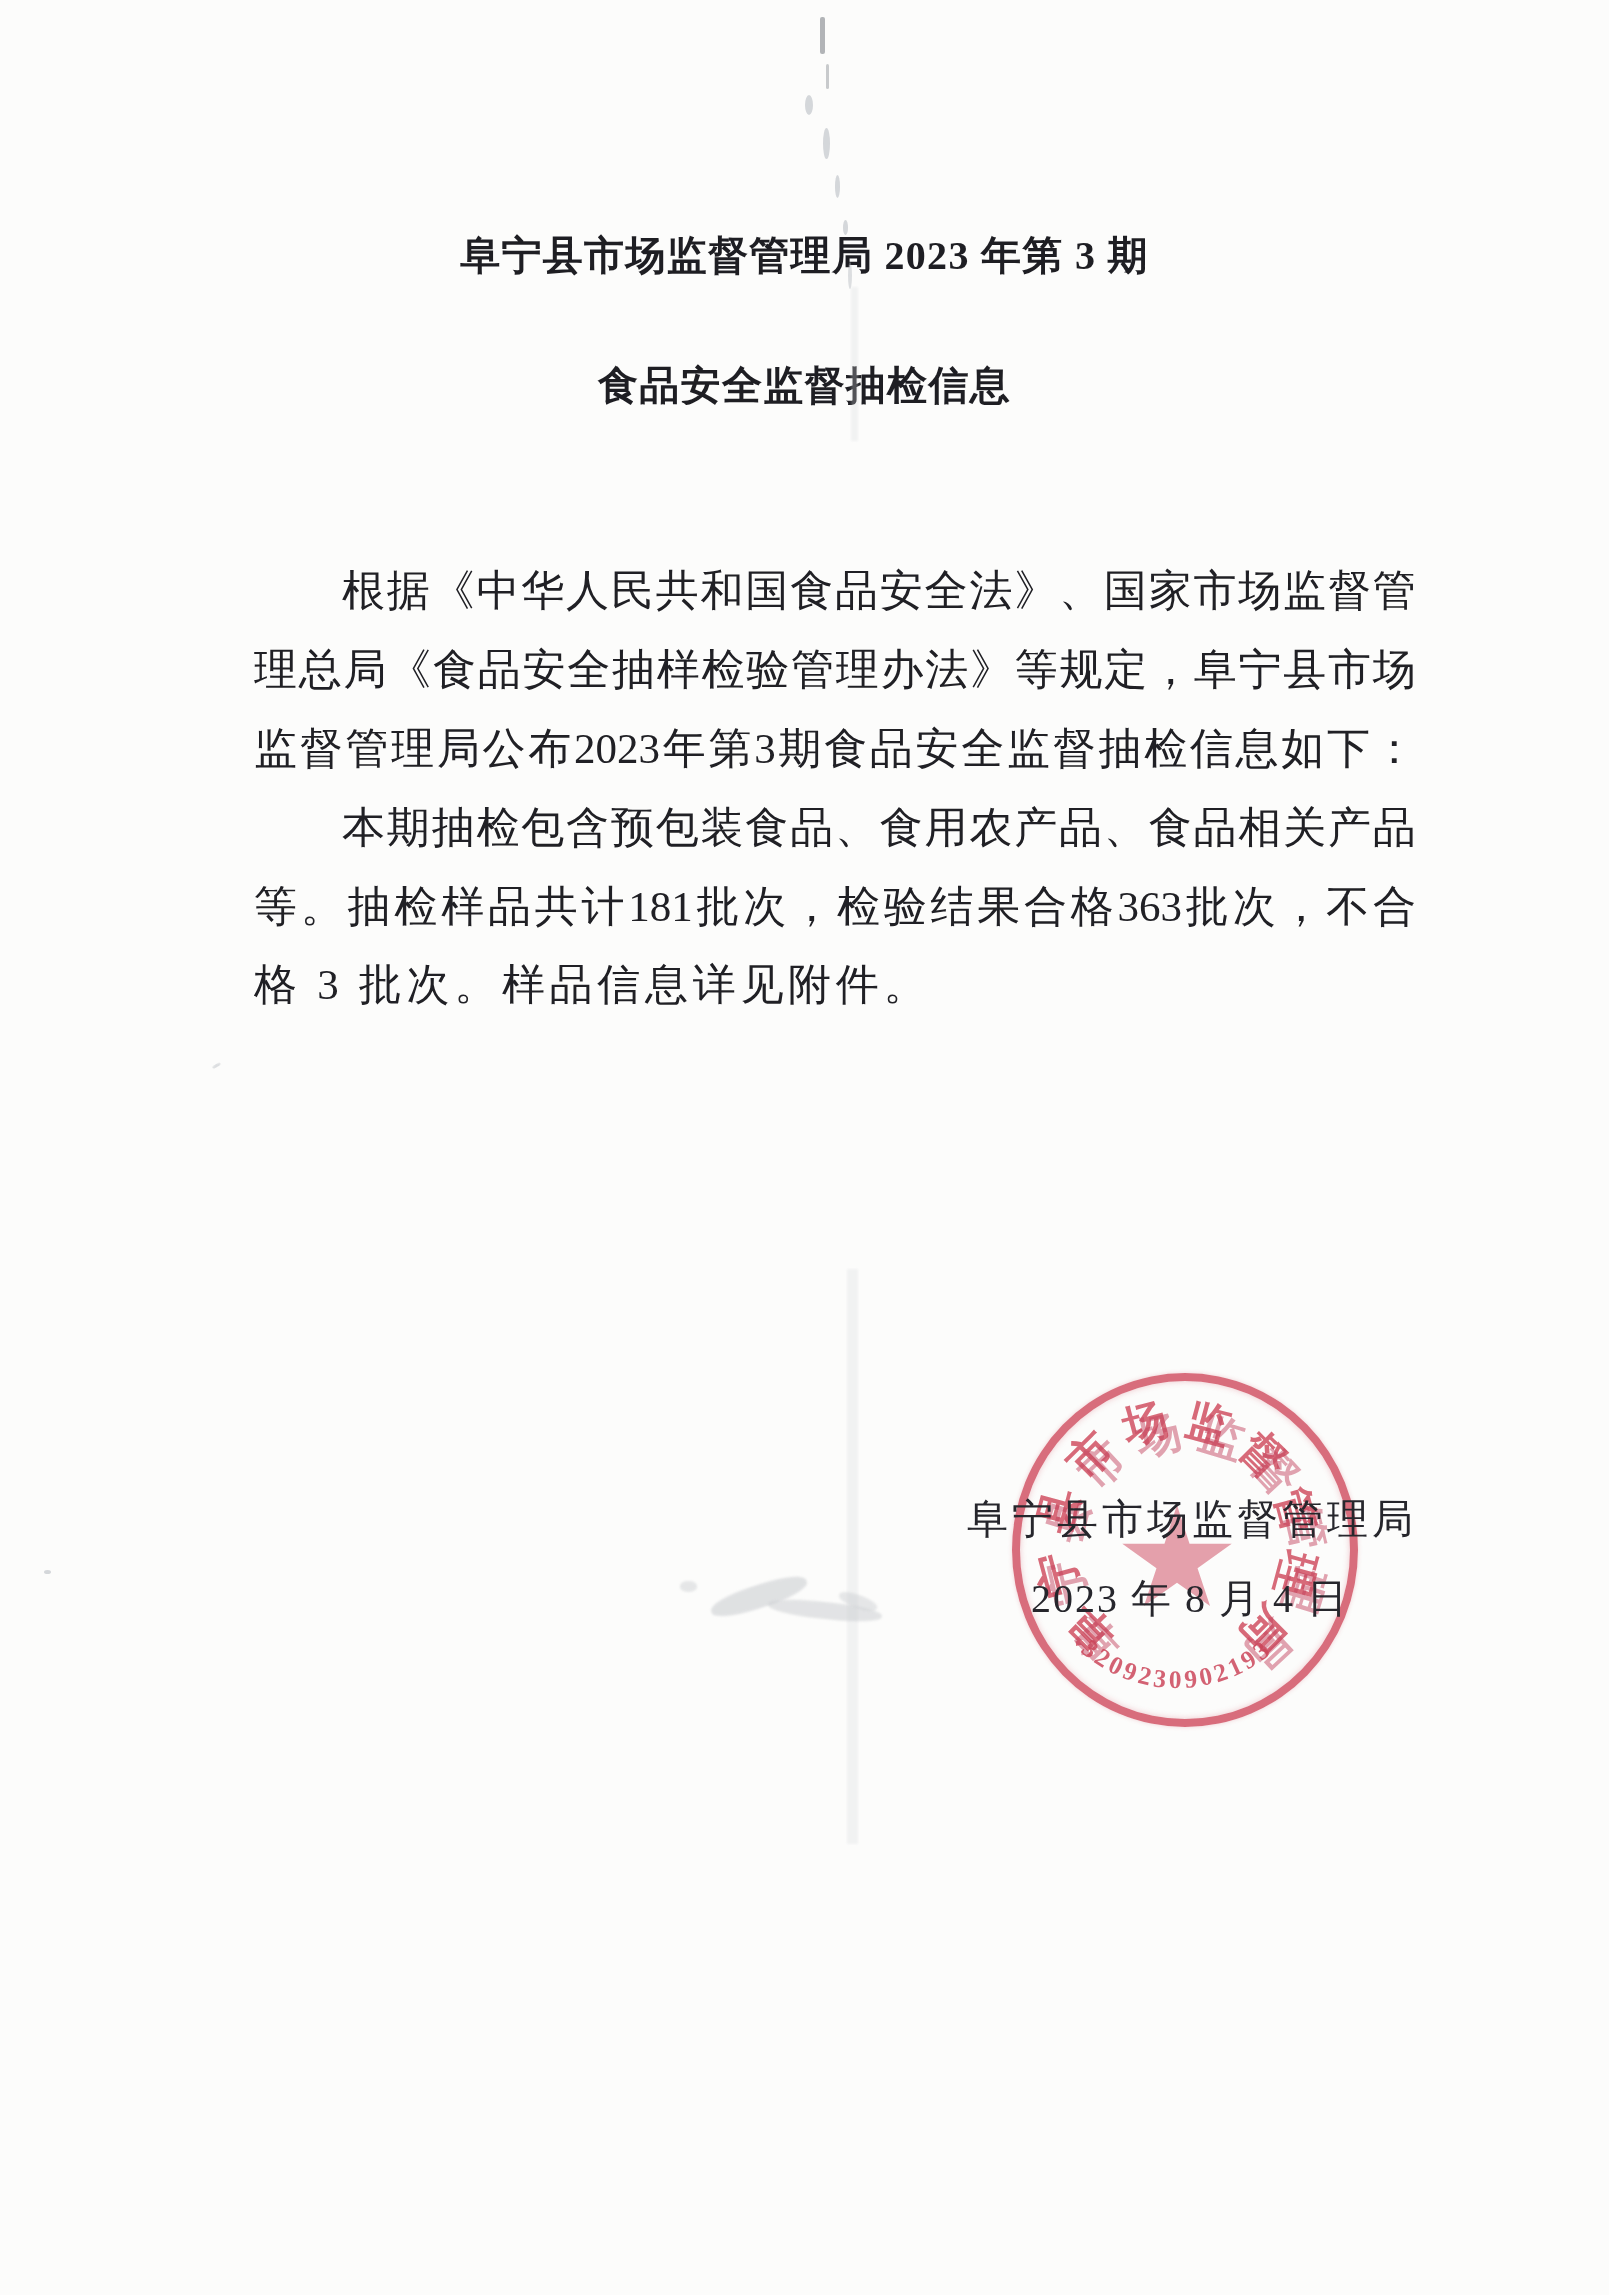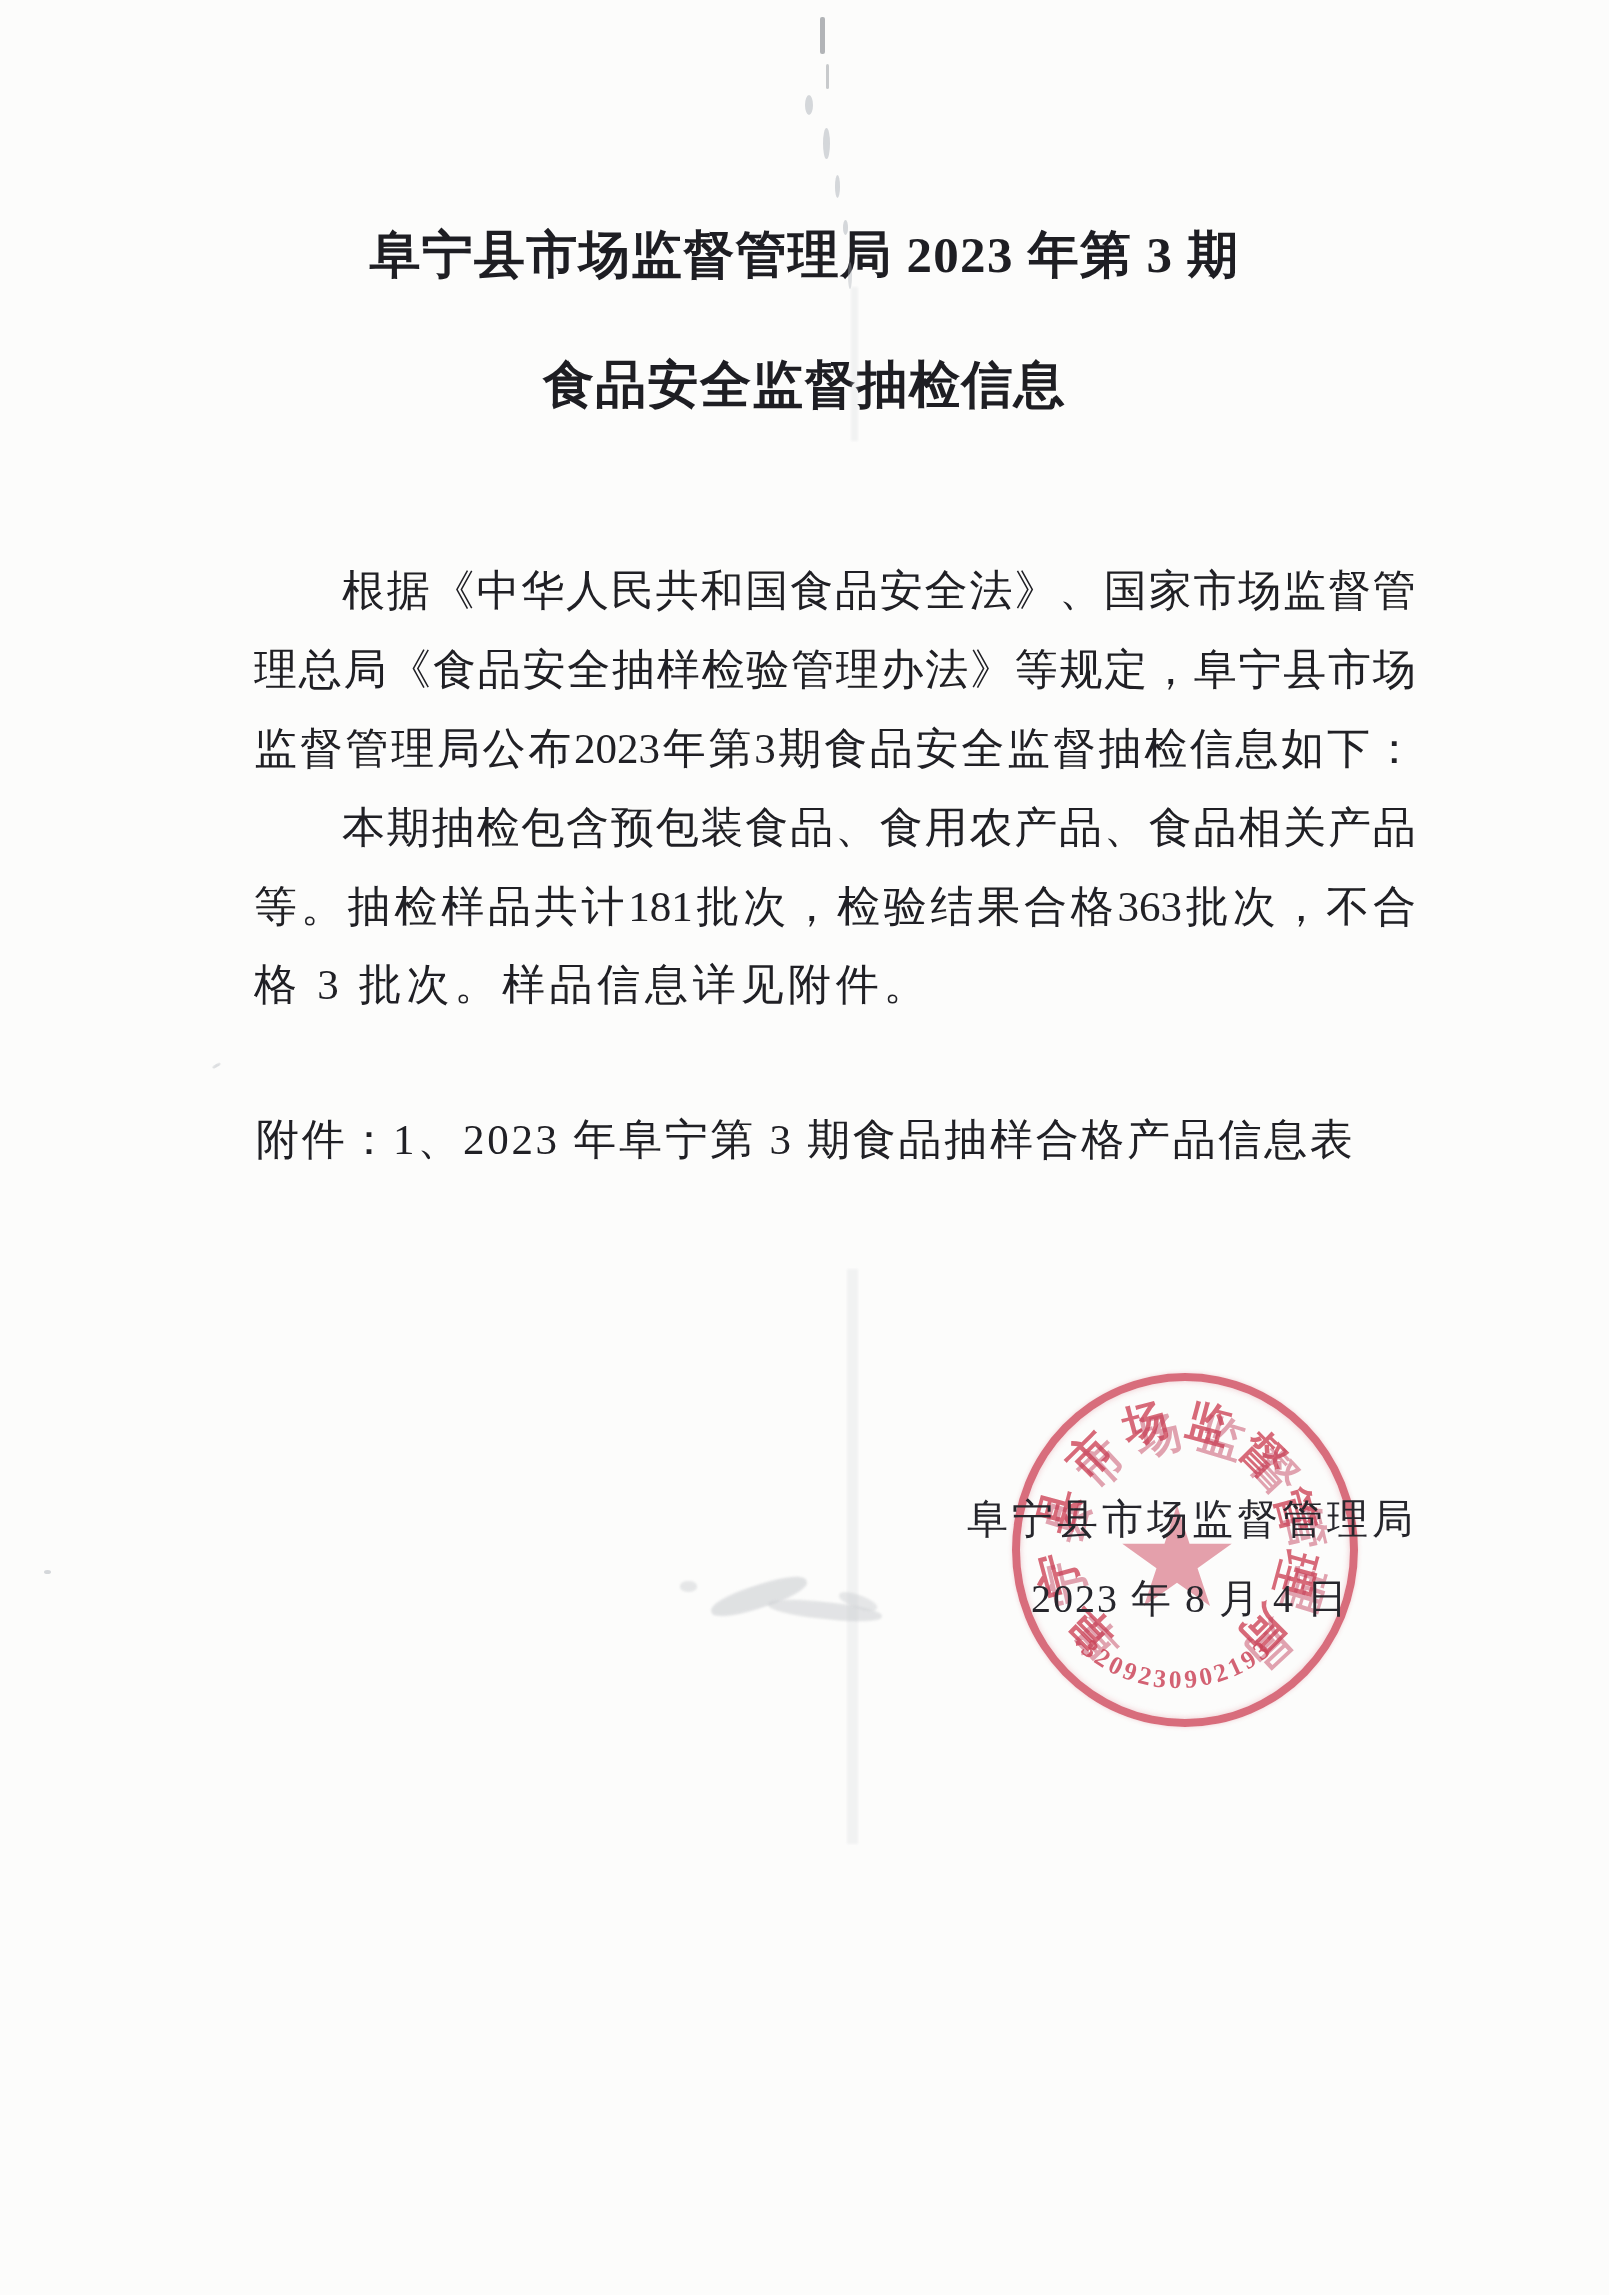--- a/index.html
+++ b/index.html
@@ -16,7 +16,7 @@
     position:absolute;left:0;width:1609px;
     text-align:center;
     font-weight:700;
-    font-size:51px;line-height:67px;
+    font-size:40px;line-height:67px;
     letter-spacing:1.3px;
     color:#1e1e23;
   }

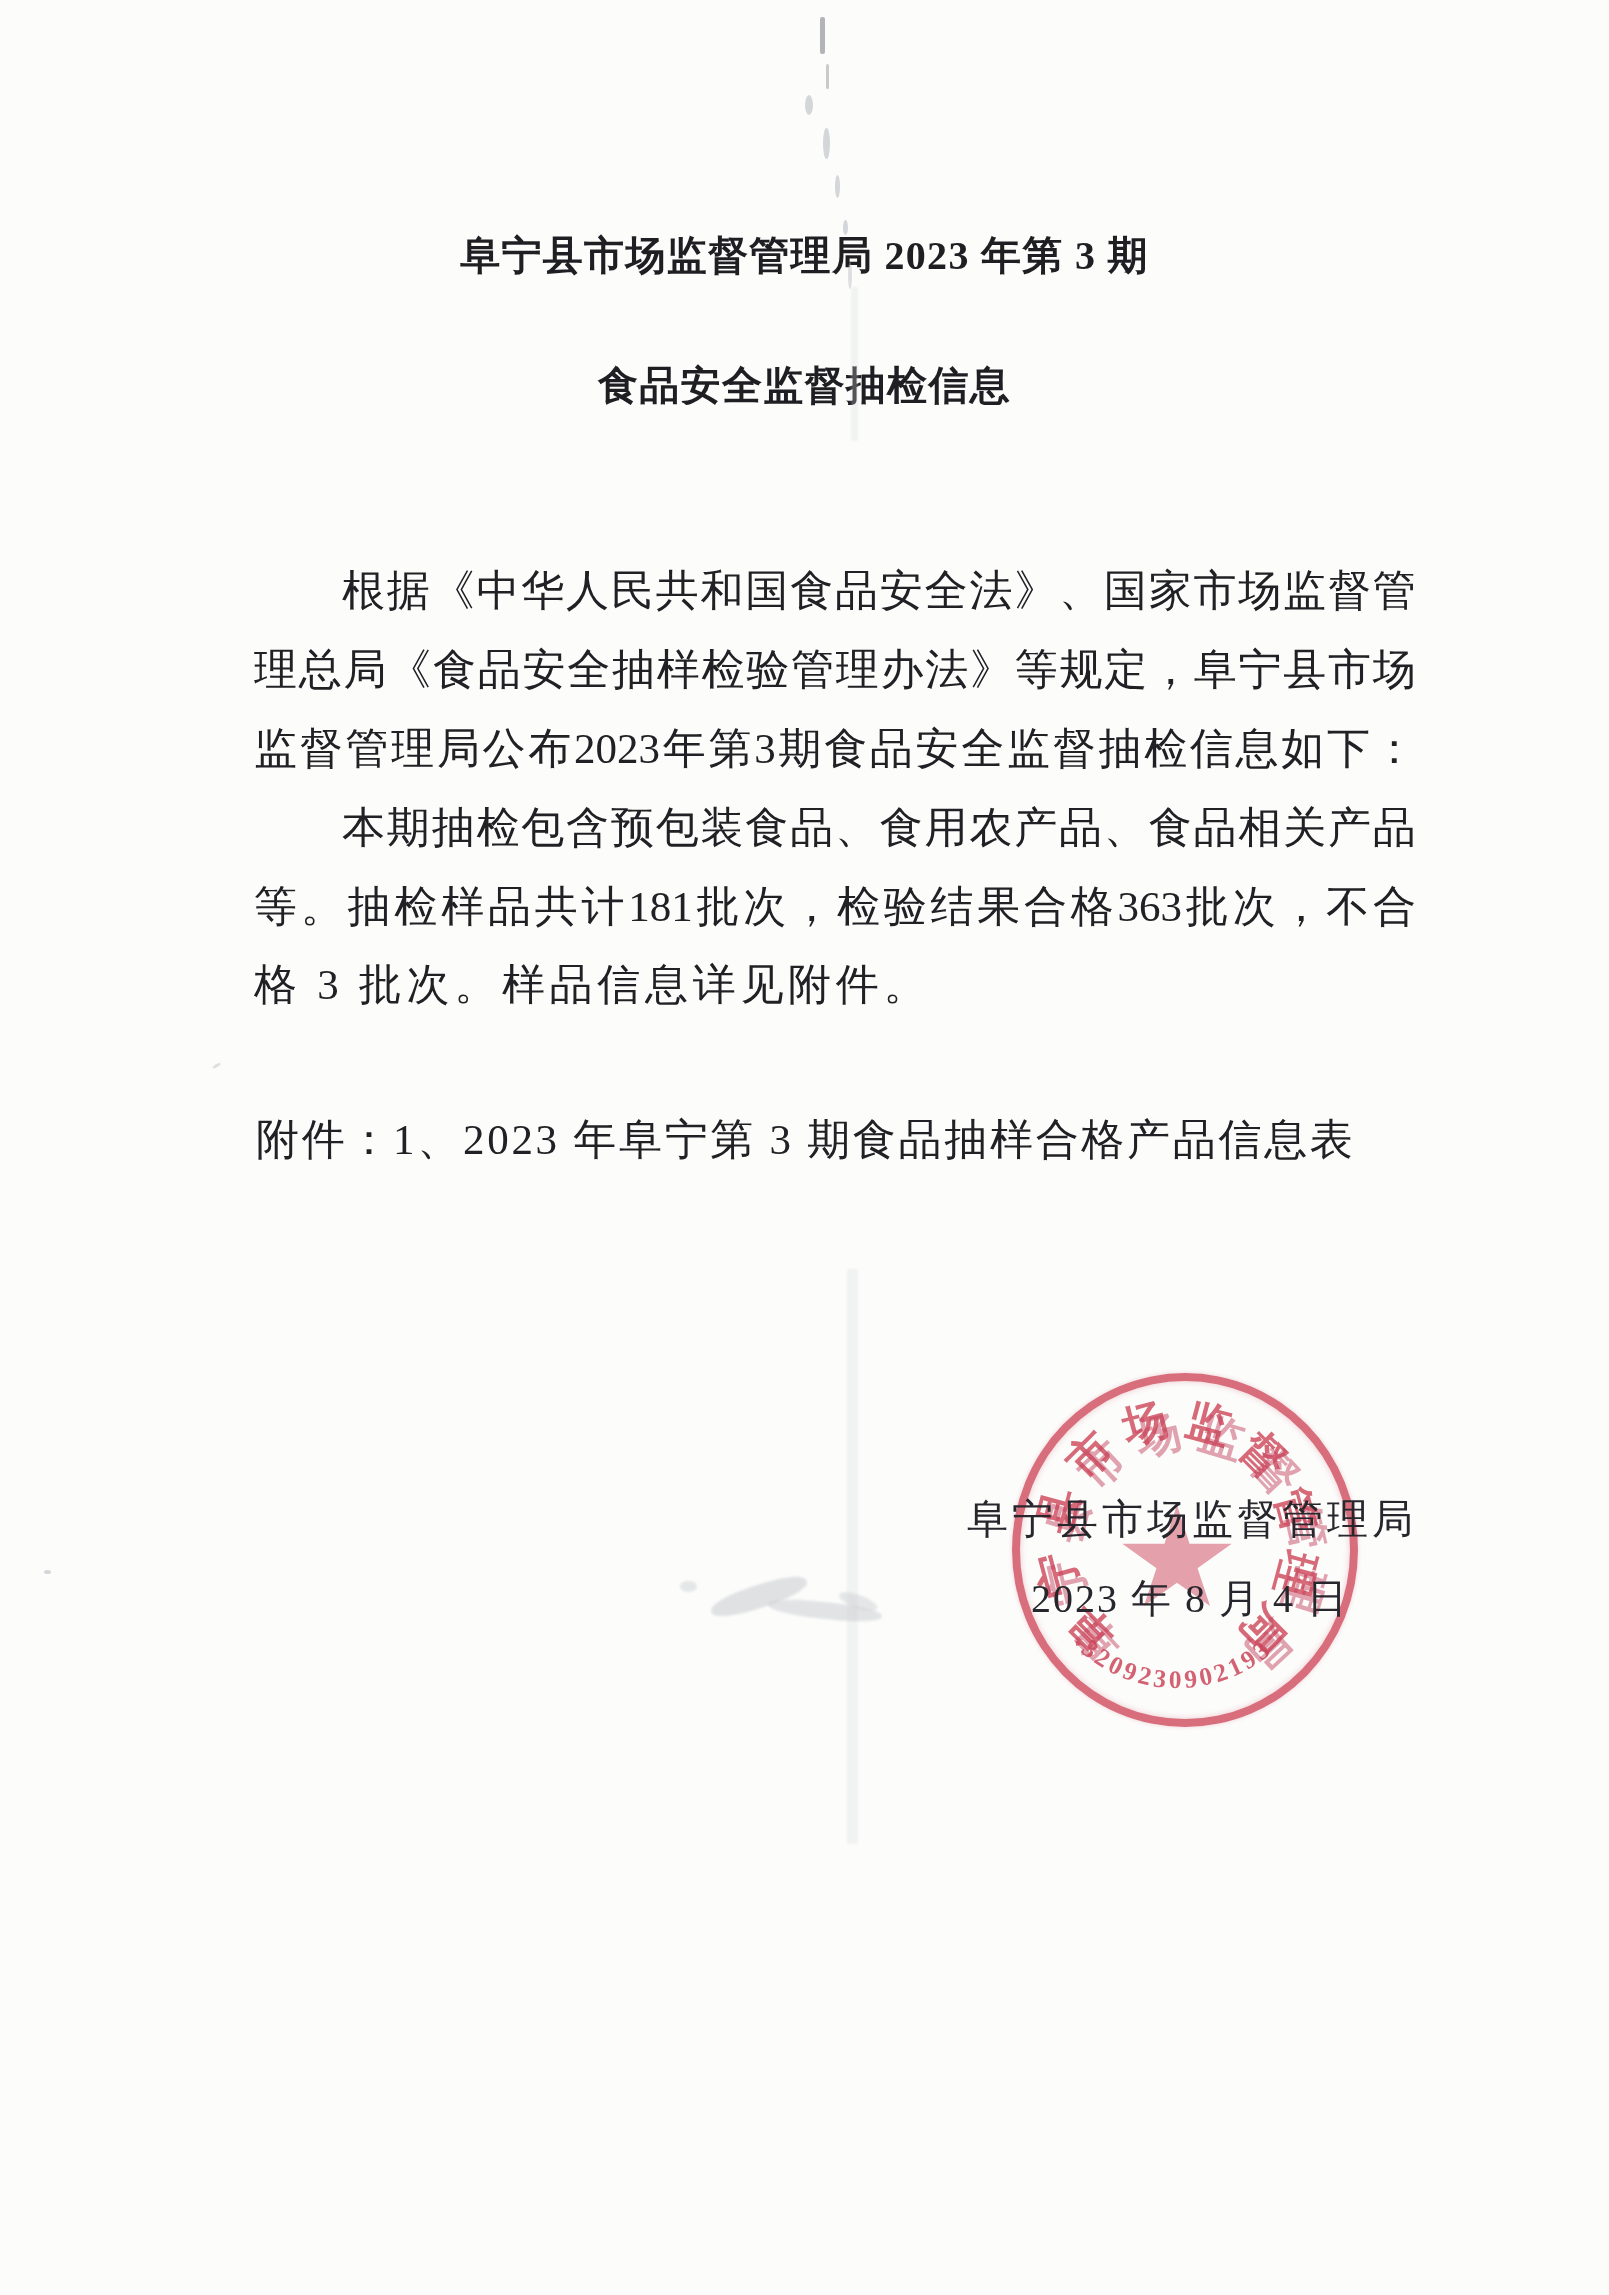--- a/index.html
+++ b/index.html
@@ -251,9 +251,6 @@
       <div class="body-line no-justify" style="top: 961px;">格 3 批次。样品信息详见附件。</div>
     </div>
 
-  <div id="attach-row-1" class="attach-row">
-    <span>附件：</span><span>1、2023 年阜宁第 3 期食品抽样合格产品信息表</span>
-  </div>
 
   <div id="seal">
     <div class="seal-border"></div>

